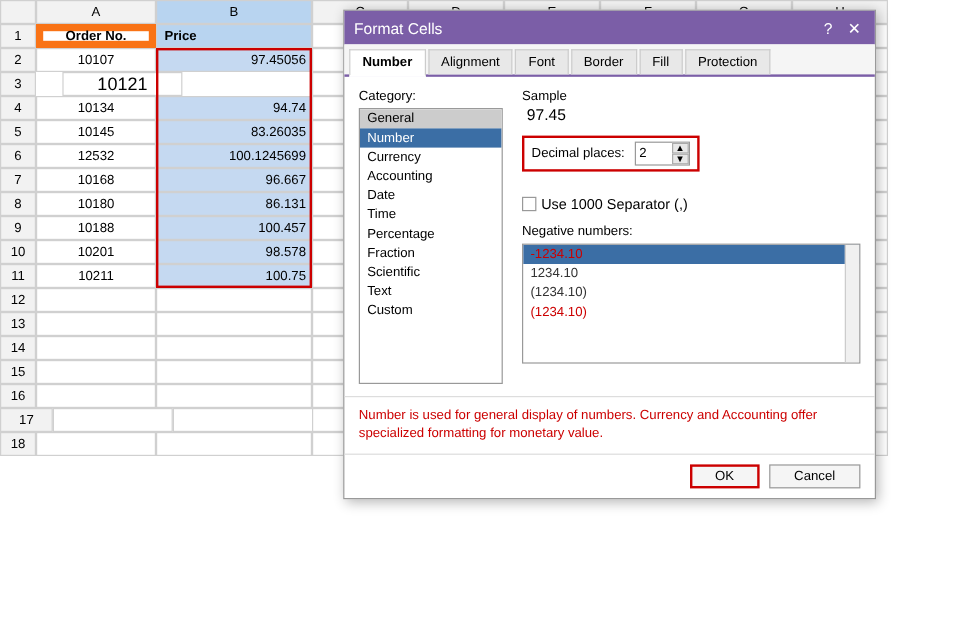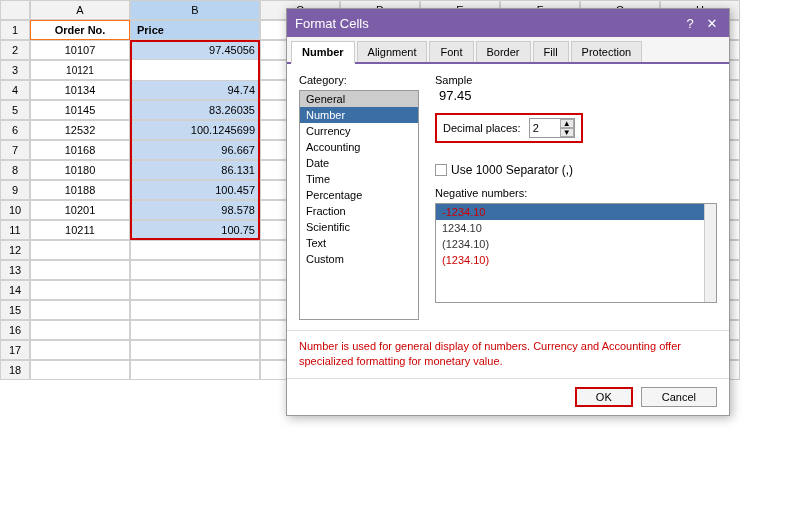--- a/index.html
+++ b/index.html
@@ -74,7 +74,7 @@
 
     <div style="display:flex;height:20px;">
       <div style="width:30px;background:#f2f2f2;border:1px solid #d0d0d0;display:flex;align-items:center;justify-content:center;font-size:11px;">1</div>
-      <div style="width:100px;background:#fff;border:1px solid #f97316;display:flex;align-items:center;justify-content:center;font-size:11px;font-weight:bold;">Order No.</div>
+      <div style="width:100px;background:#fff;border:6px solid #f97316;display:flex;align-items:center;justify-content:center;font-size:11px;font-weight:bold;">Order No.</div>
       <div style="width:130px;background:#b8d4f0;border:1px solid #d0d0d0;display:flex;align-items:center;font-weight:bold;padding-left:6px;font-size:11px;">Price</div>
     </div>
 

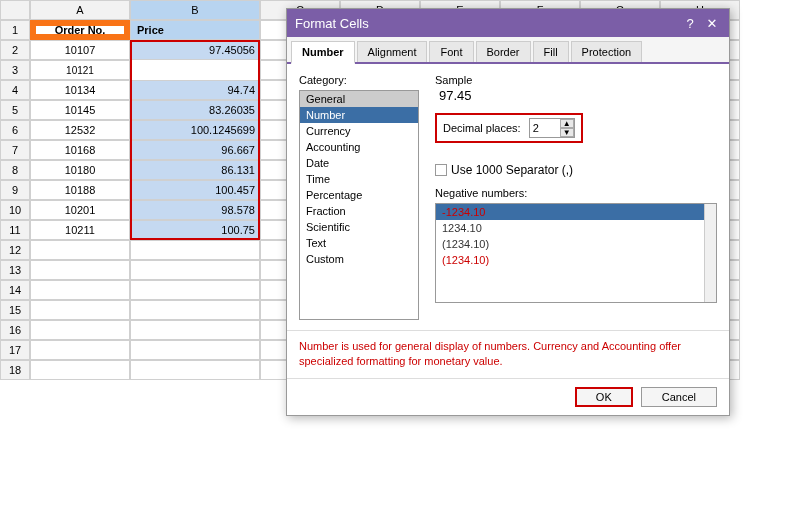--- a/index.html
+++ b/index.html
@@ -85,7 +85,7 @@
       </div>
     <div style="display:flex;height:20px;">
         <div style="width:30px;background:#f2f2f2;border:1px solid #d0d0d0;display:flex;align-items:center;justify-content:center;font-size:11px;">3</div>
-        <div style="width:100px;background:#fff;border:1px solid #d0d0d0;display:flex;align-items:center;justify-content:center;font-size:10px;">10121</div>
+        <div style="width:100px;background:#fff;border:1px solid #d0d0d0;display:flex;align-items:center;justify-content:center;font-size:15px;margin-left:22px;">10121</div>
         <div style="width:130px;background:#be185d;border:1px solid #d0d0d0;display:flex;align-items:center;justify-content:flex-end;padding-right:4px;font-size:11px;margin-top:40px;">81.350121</div>
       </div>
     <div style="display:flex;height:20px;">

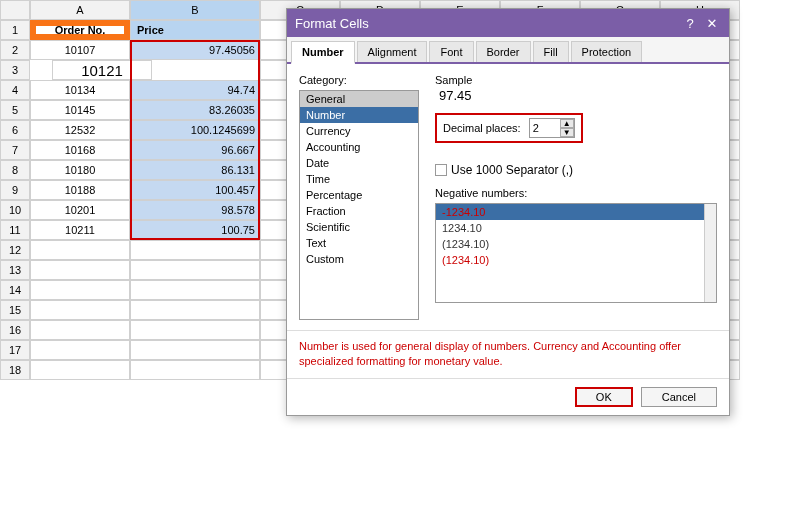--- a/index.html
+++ b/index.html
@@ -155,7 +155,7 @@
         <div style="width:130px;border:1px solid #d0d0d0;"></div>
       </div>
     <div style="display:flex;height:20px;">
-        <div style="width:30px;background:#f2f2f2;border:1px solid #d0d0d0;display:flex;align-items:center;justify-content:center;font-size:11px;">17</div>
+        <div style="width:44px;background:#f2f2f2;border:1px solid #d0d0d0;display:flex;align-items:center;justify-content:center;font-size:11px;">17</div>
         <div style="width:100px;border:1px solid #d0d0d0;"></div>
         <div style="width:130px;border:1px solid #d0d0d0;"></div>
       </div>

